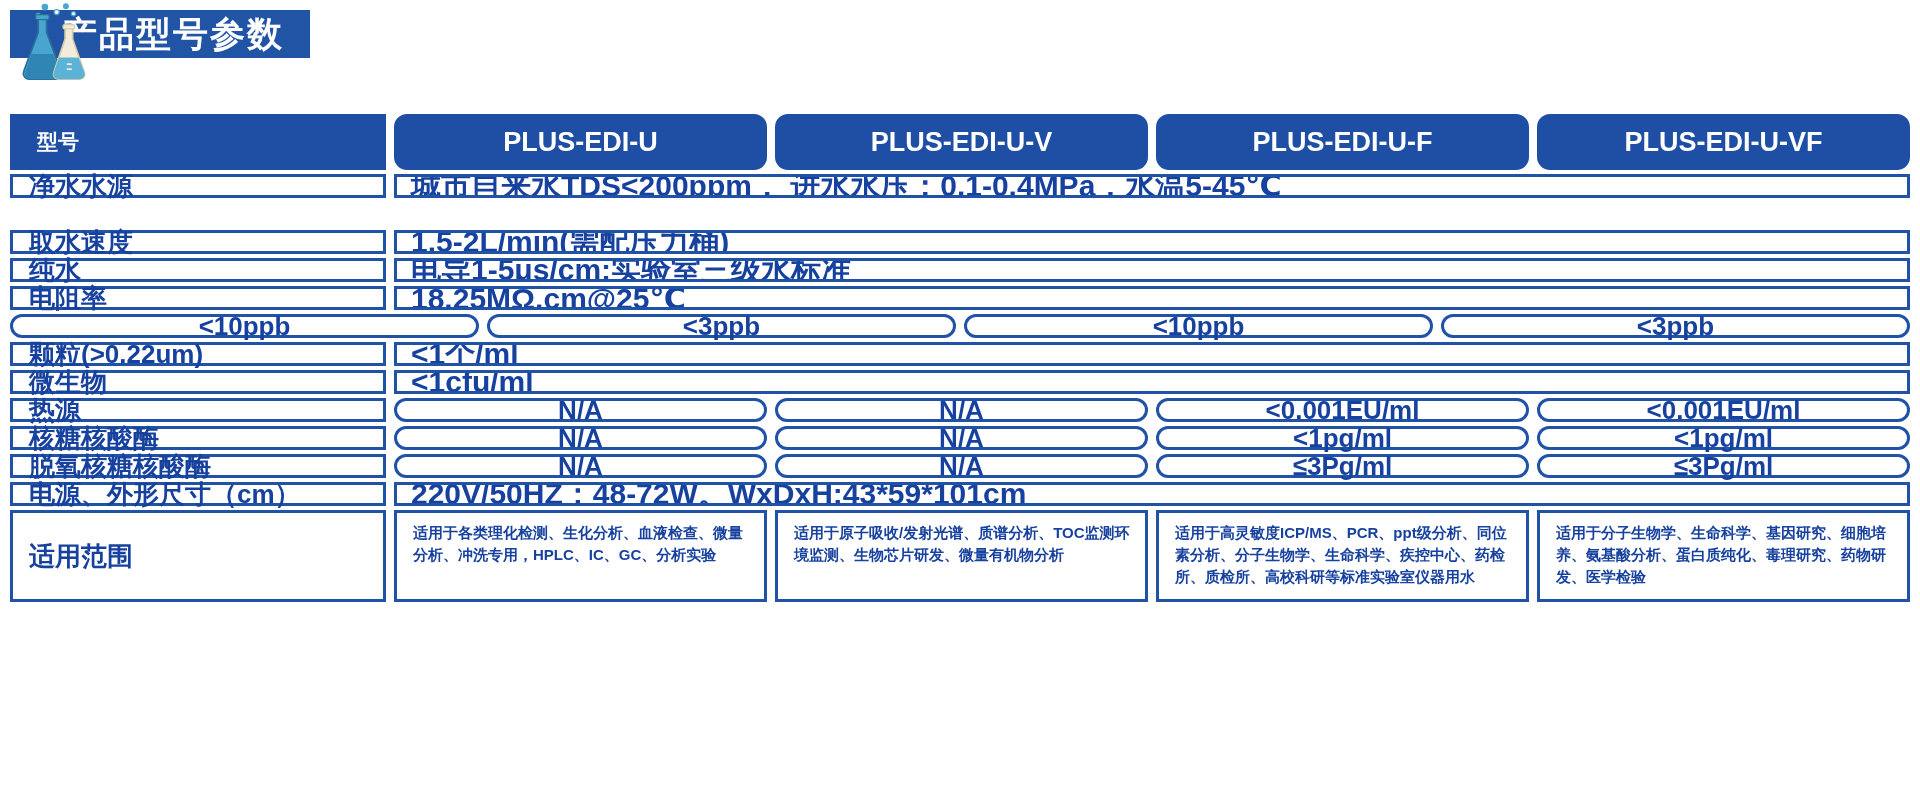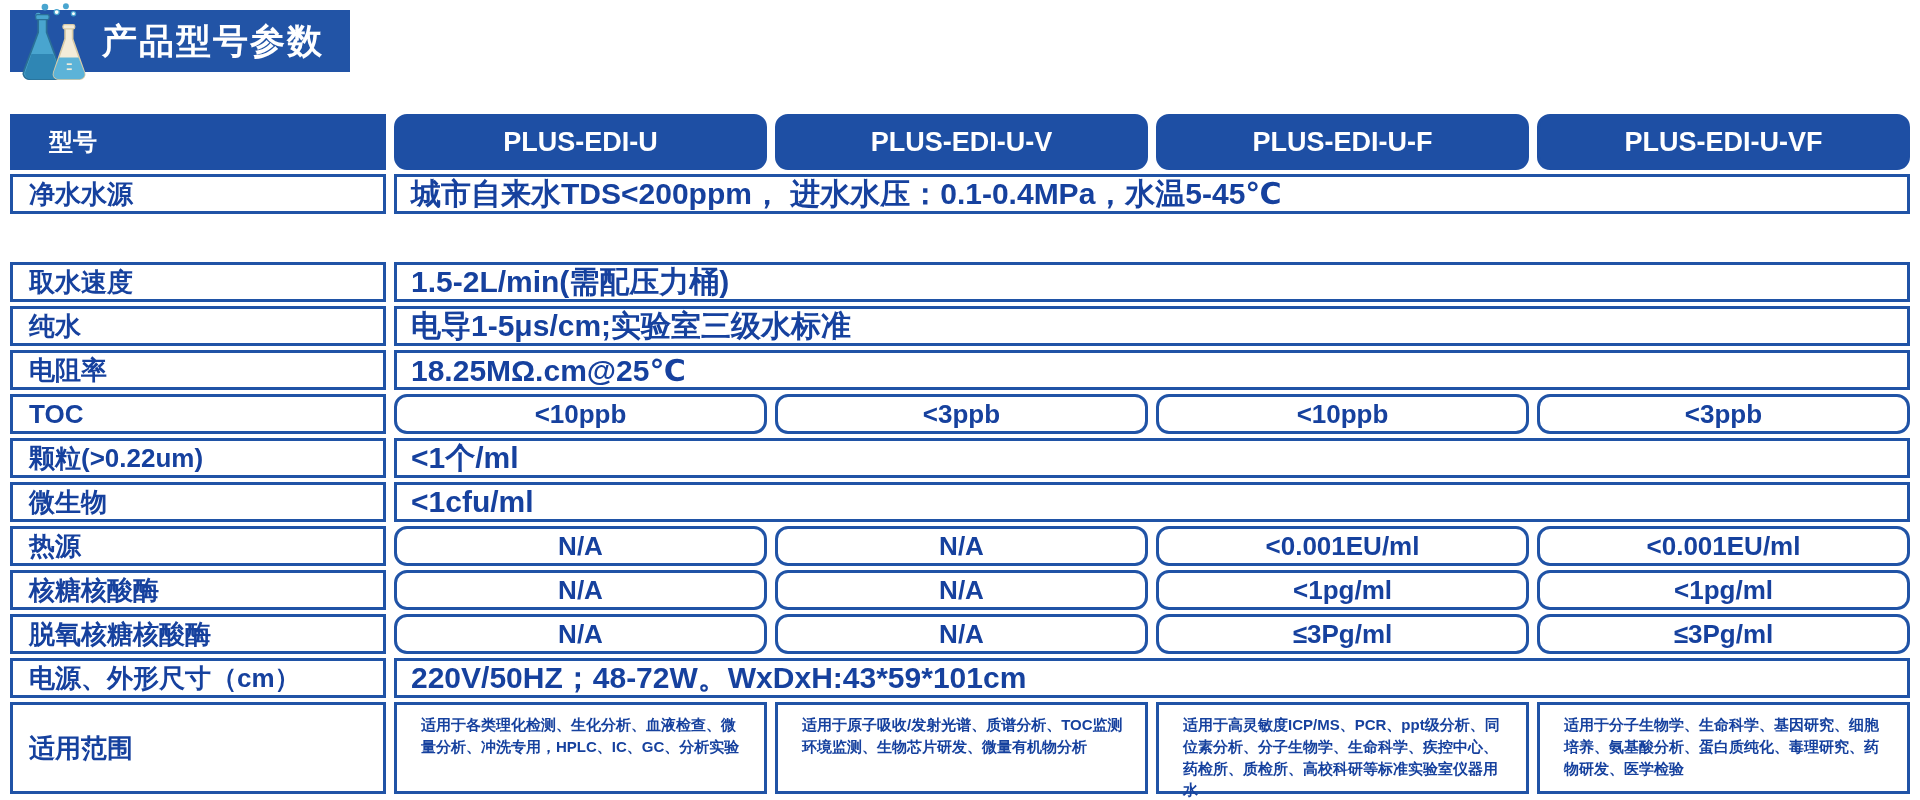--- a/index.html
+++ b/index.html
@@ -17,11 +17,11 @@
   .banner {
     position: absolute;
     left: 10px; top: 10px;
-    height: 62px;
+    height: 48px;
     background: #2254a6;
     display: flex;
     align-items: center;
-    padding: 0 26px 0 92px;
+    padding: 0 26px 0 52px;
   }
   .flask-icon {
     position: absolute;

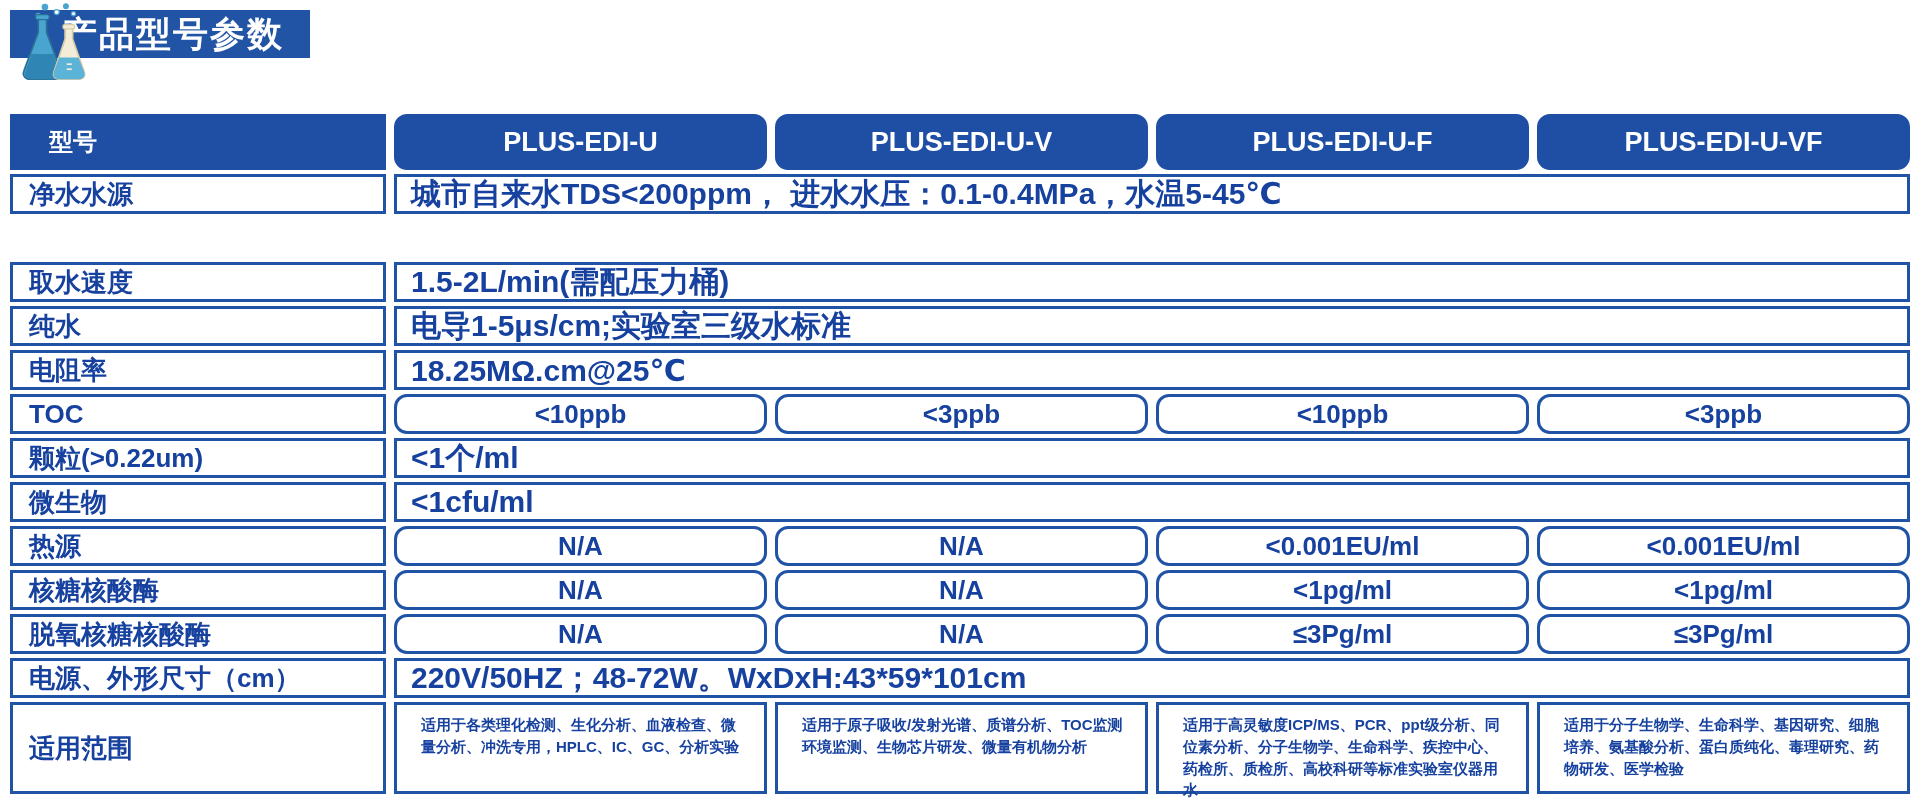--- a/index.html
+++ b/index.html
@@ -92,8 +92,8 @@
   }
   .header-cell.model {
     justify-content: flex-start;
-    padding-left: 36px;
-    font-size: 24px;
+    padding-left: 24px;
+    font-size: 21px;
   }
   .small-cell {
     flex: 1 1 0;

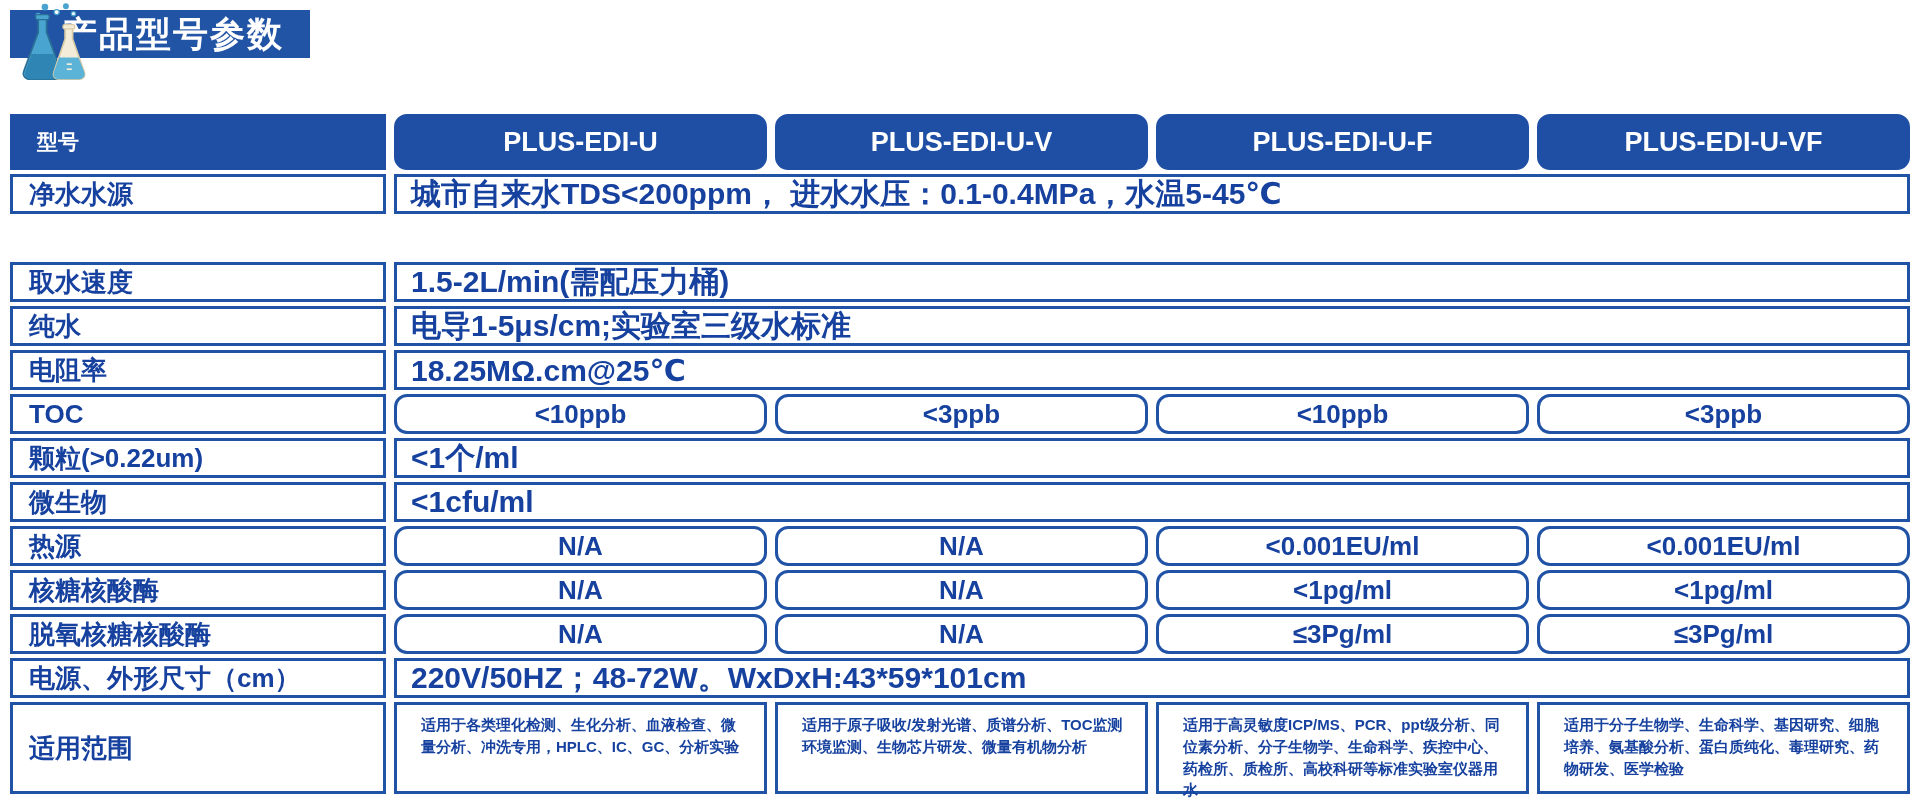--- a/index.html
+++ b/index.html
@@ -48,7 +48,7 @@
   .row {
     display: flex;
     column-gap: 8px;
-    height: 40px;
+    height: 24px;
   }
   .row.header-row { height: 56px; }
   .row.tall-row  { height: 92px; }

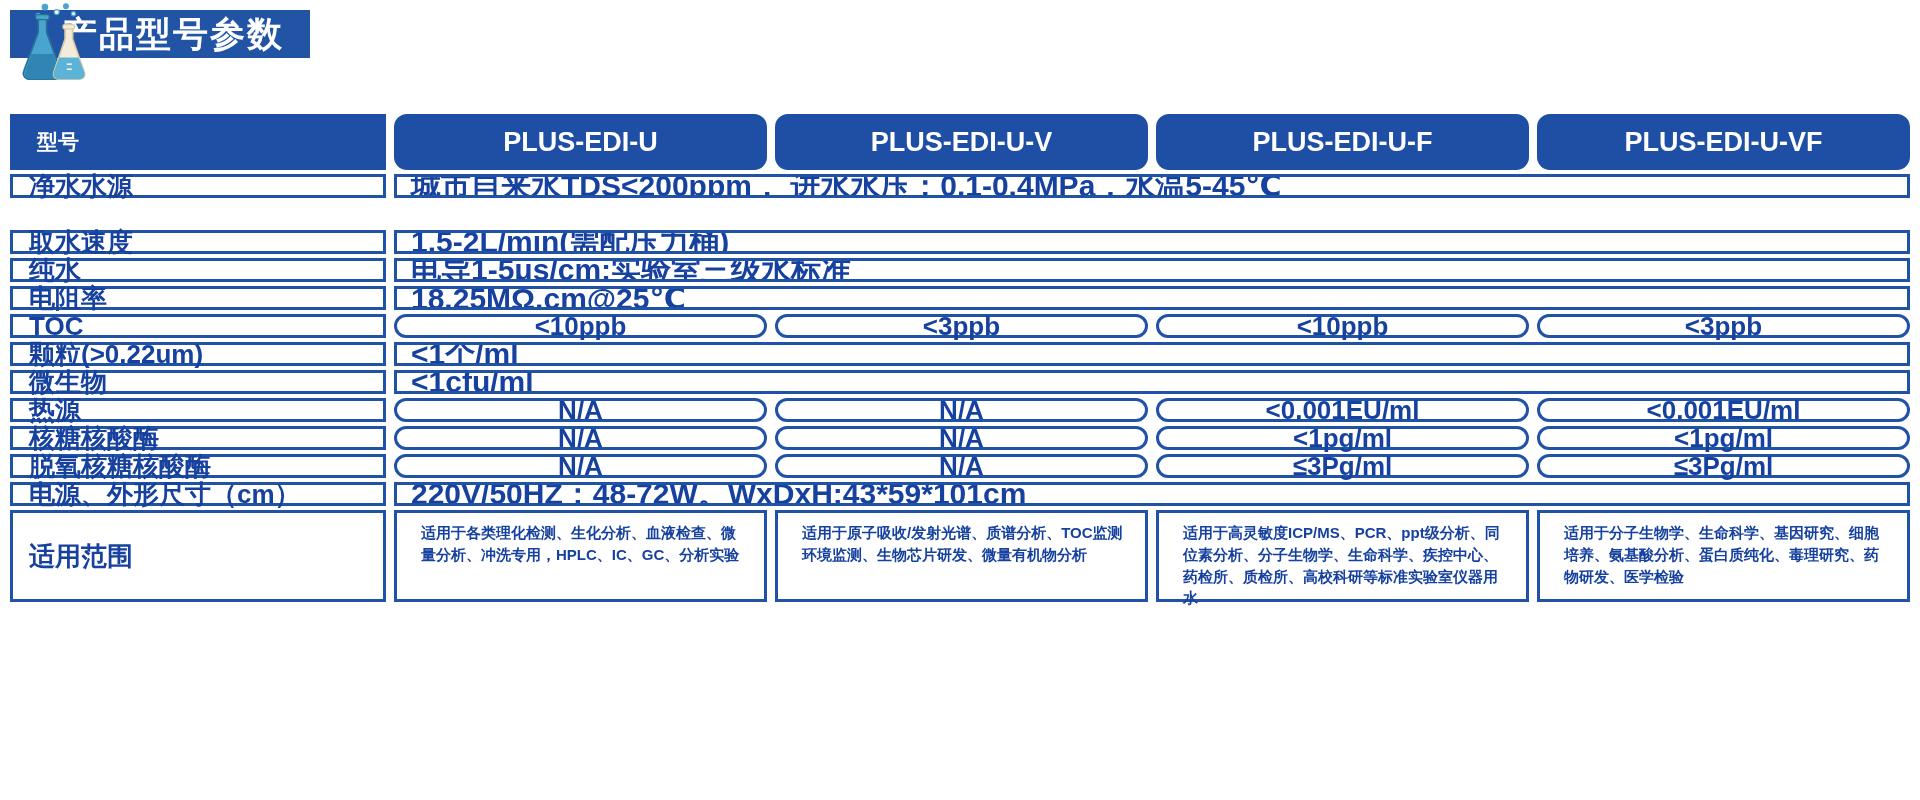--- a/index.html
+++ b/index.html
@@ -169,7 +169,6 @@
     </div>
 
     <div class="row">
-      <div class="cell label-cell">TOC</div>
       <div class="cell data-cell">&lt;10ppb</div>
       <div class="cell data-cell">&lt;3ppb</div>
       <div class="cell data-cell">&lt;10ppb</div>

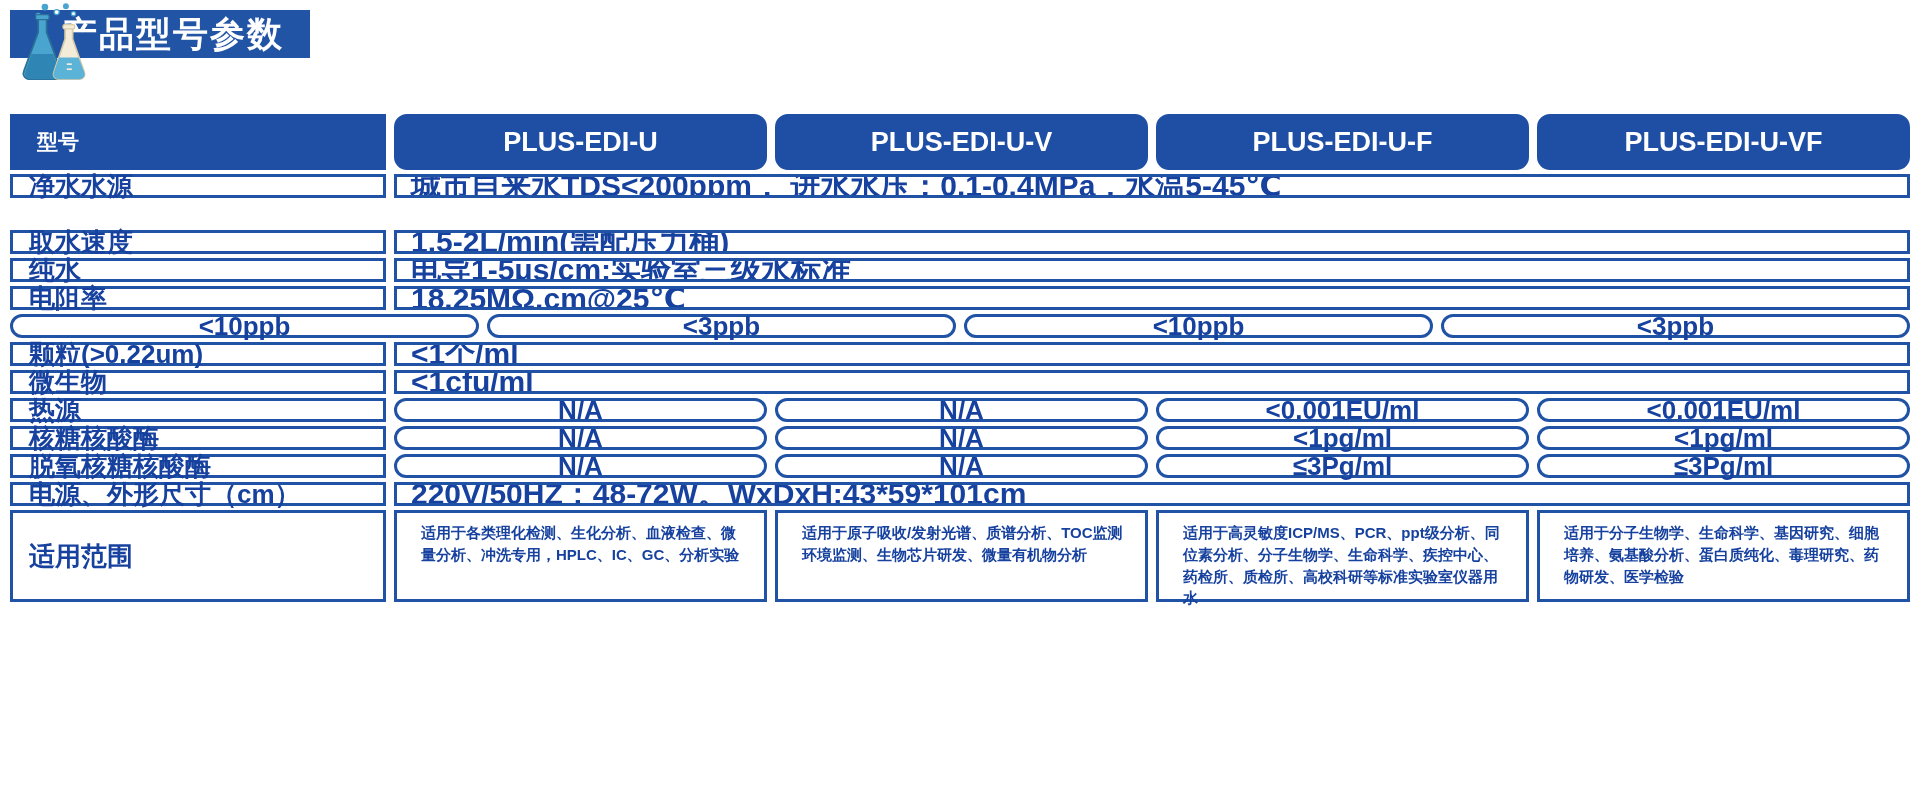--- a/index.html
+++ b/index.html
@@ -103,7 +103,7 @@
     align-items: flex-start;
     justify-content: flex-start;
     text-align: left;
-    padding: 9px 14px 4px 24px;
+    padding: 9px 14px 4px 16px;
   }
 </style>
 </head>

